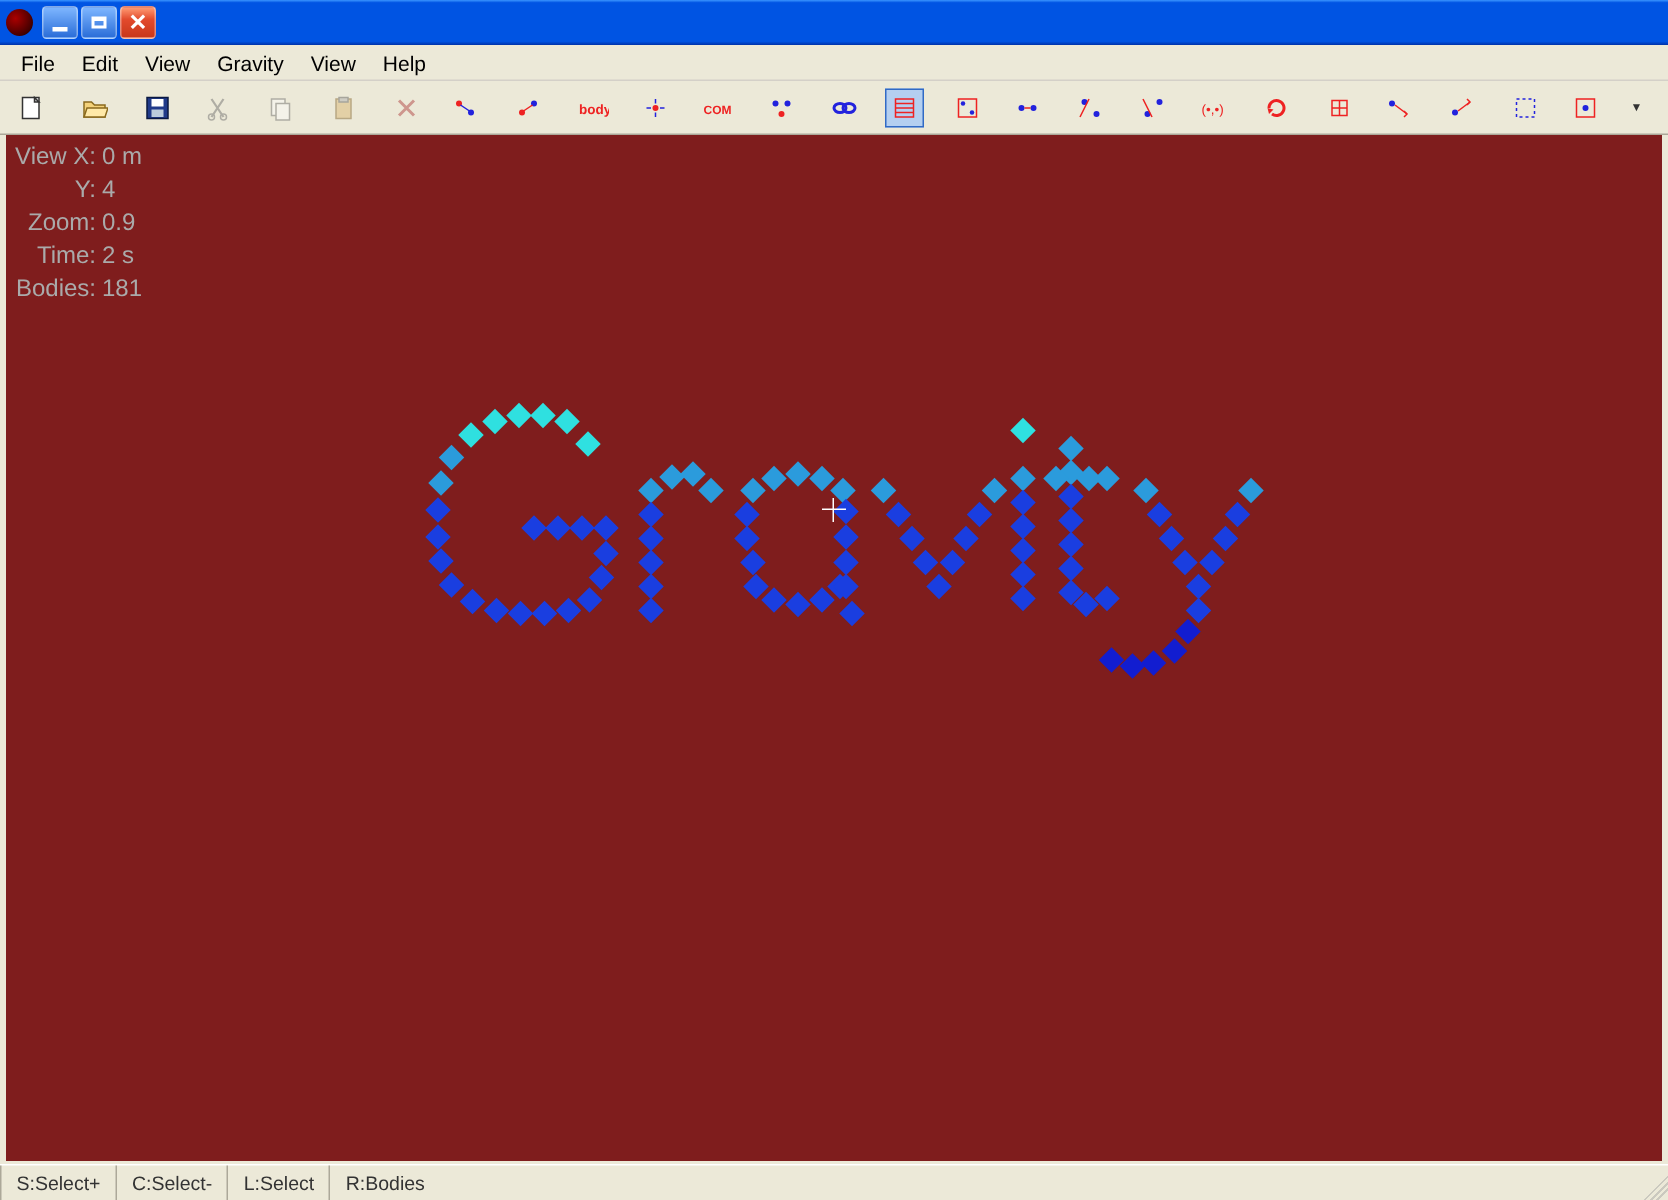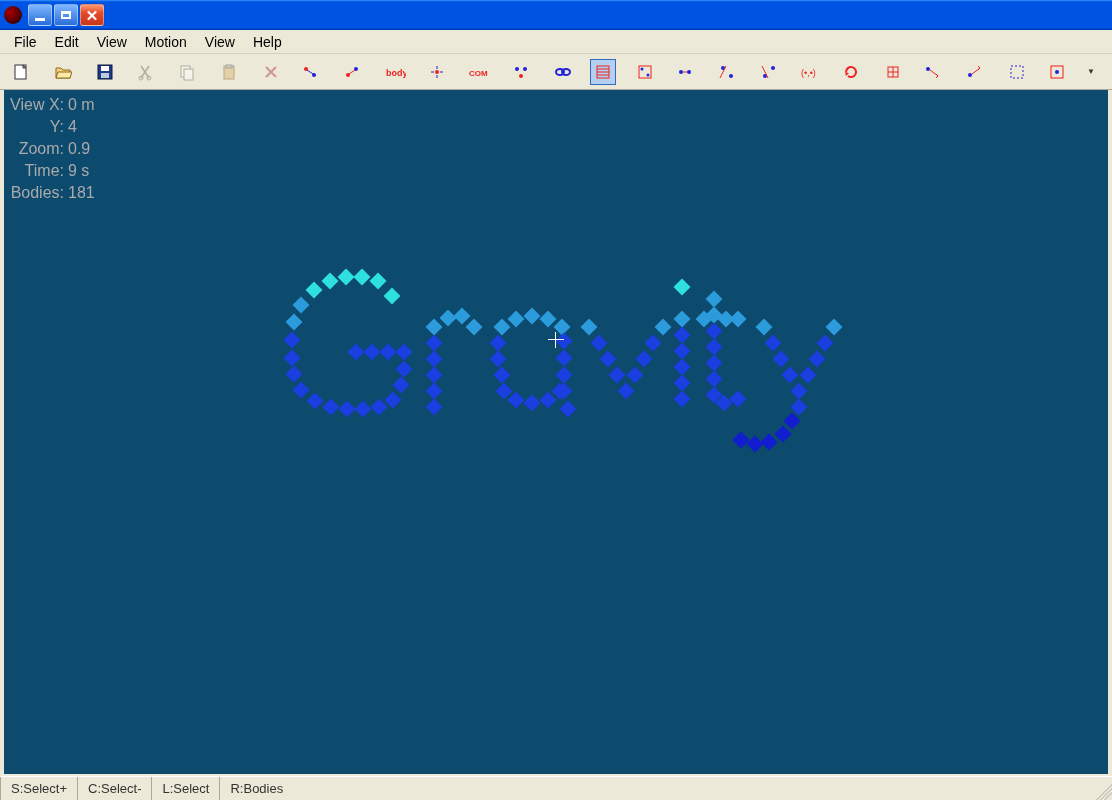--- a/index.html
+++ b/index.html
@@ -126,7 +126,7 @@
   <div class="menu-item">File</div>
   <div class="menu-item">Edit</div>
   <div class="menu-item">View</div>
-  <div class="menu-item">Motion</div>
+  <div class="menu-item">Gravity</div>
   <div class="menu-item">View</div>
   <div class="menu-item">Help</div>
 </div>

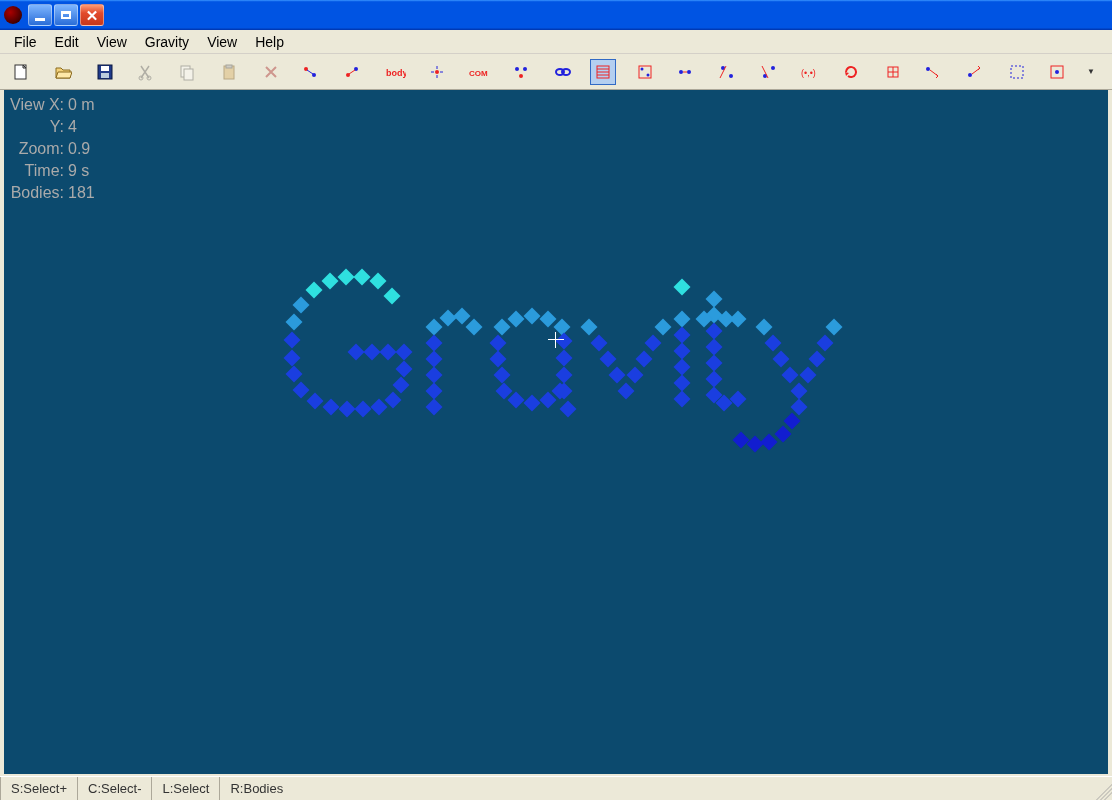--- a/index.html
+++ b/index.html
@@ -63,7 +63,7 @@
   
   .canvas{
     position:absolute; left:4px; right:4px; top:90px; bottom:26px;
-    background:#0c4a6e; overflow:hidden;
+    background:#7f1d1d; overflow:hidden;
   }
   .hud{
     position:absolute; left:4px; top:4px; color:#aaa; font-family:Arial,sans-serif;

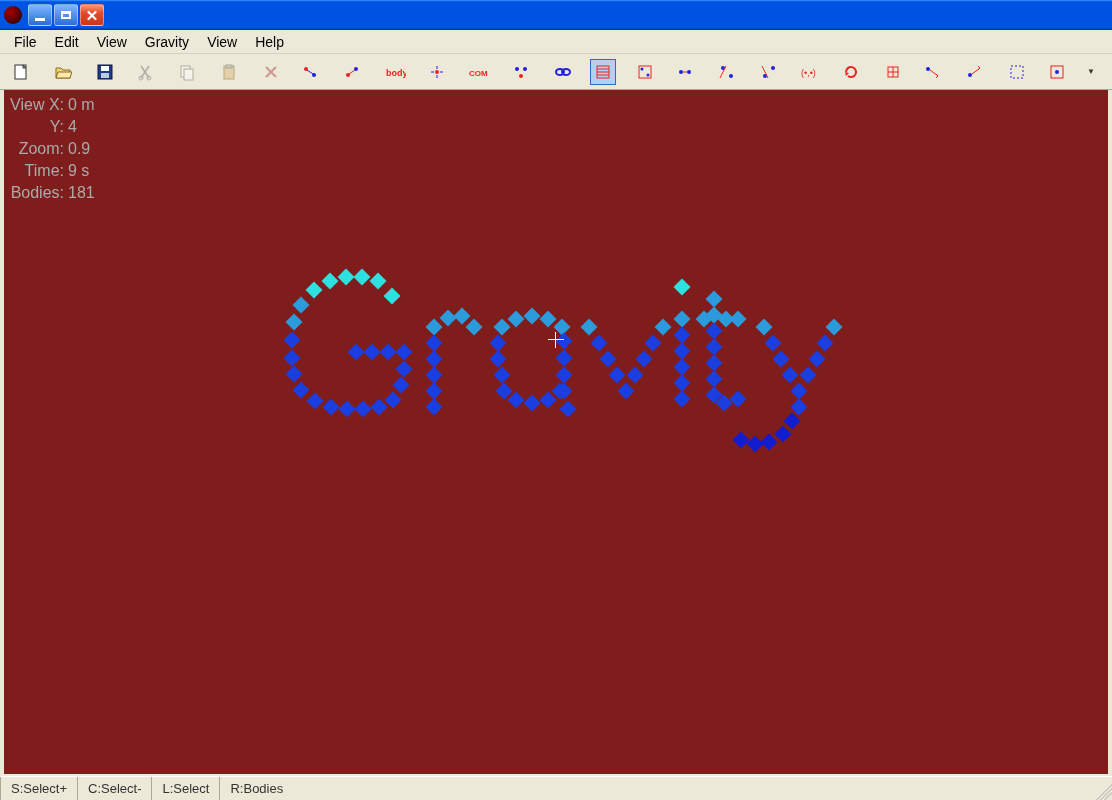--- a/index.html
+++ b/index.html
@@ -371,7 +371,7 @@
       </div>
     <div class="row">
         <span class="lbl">Time:</span>
-        <span class="val">9 s</span>
+        <span class="val">2 s</span>
       </div>
     <div class="row">
         <span class="lbl">Bodies:</span>

